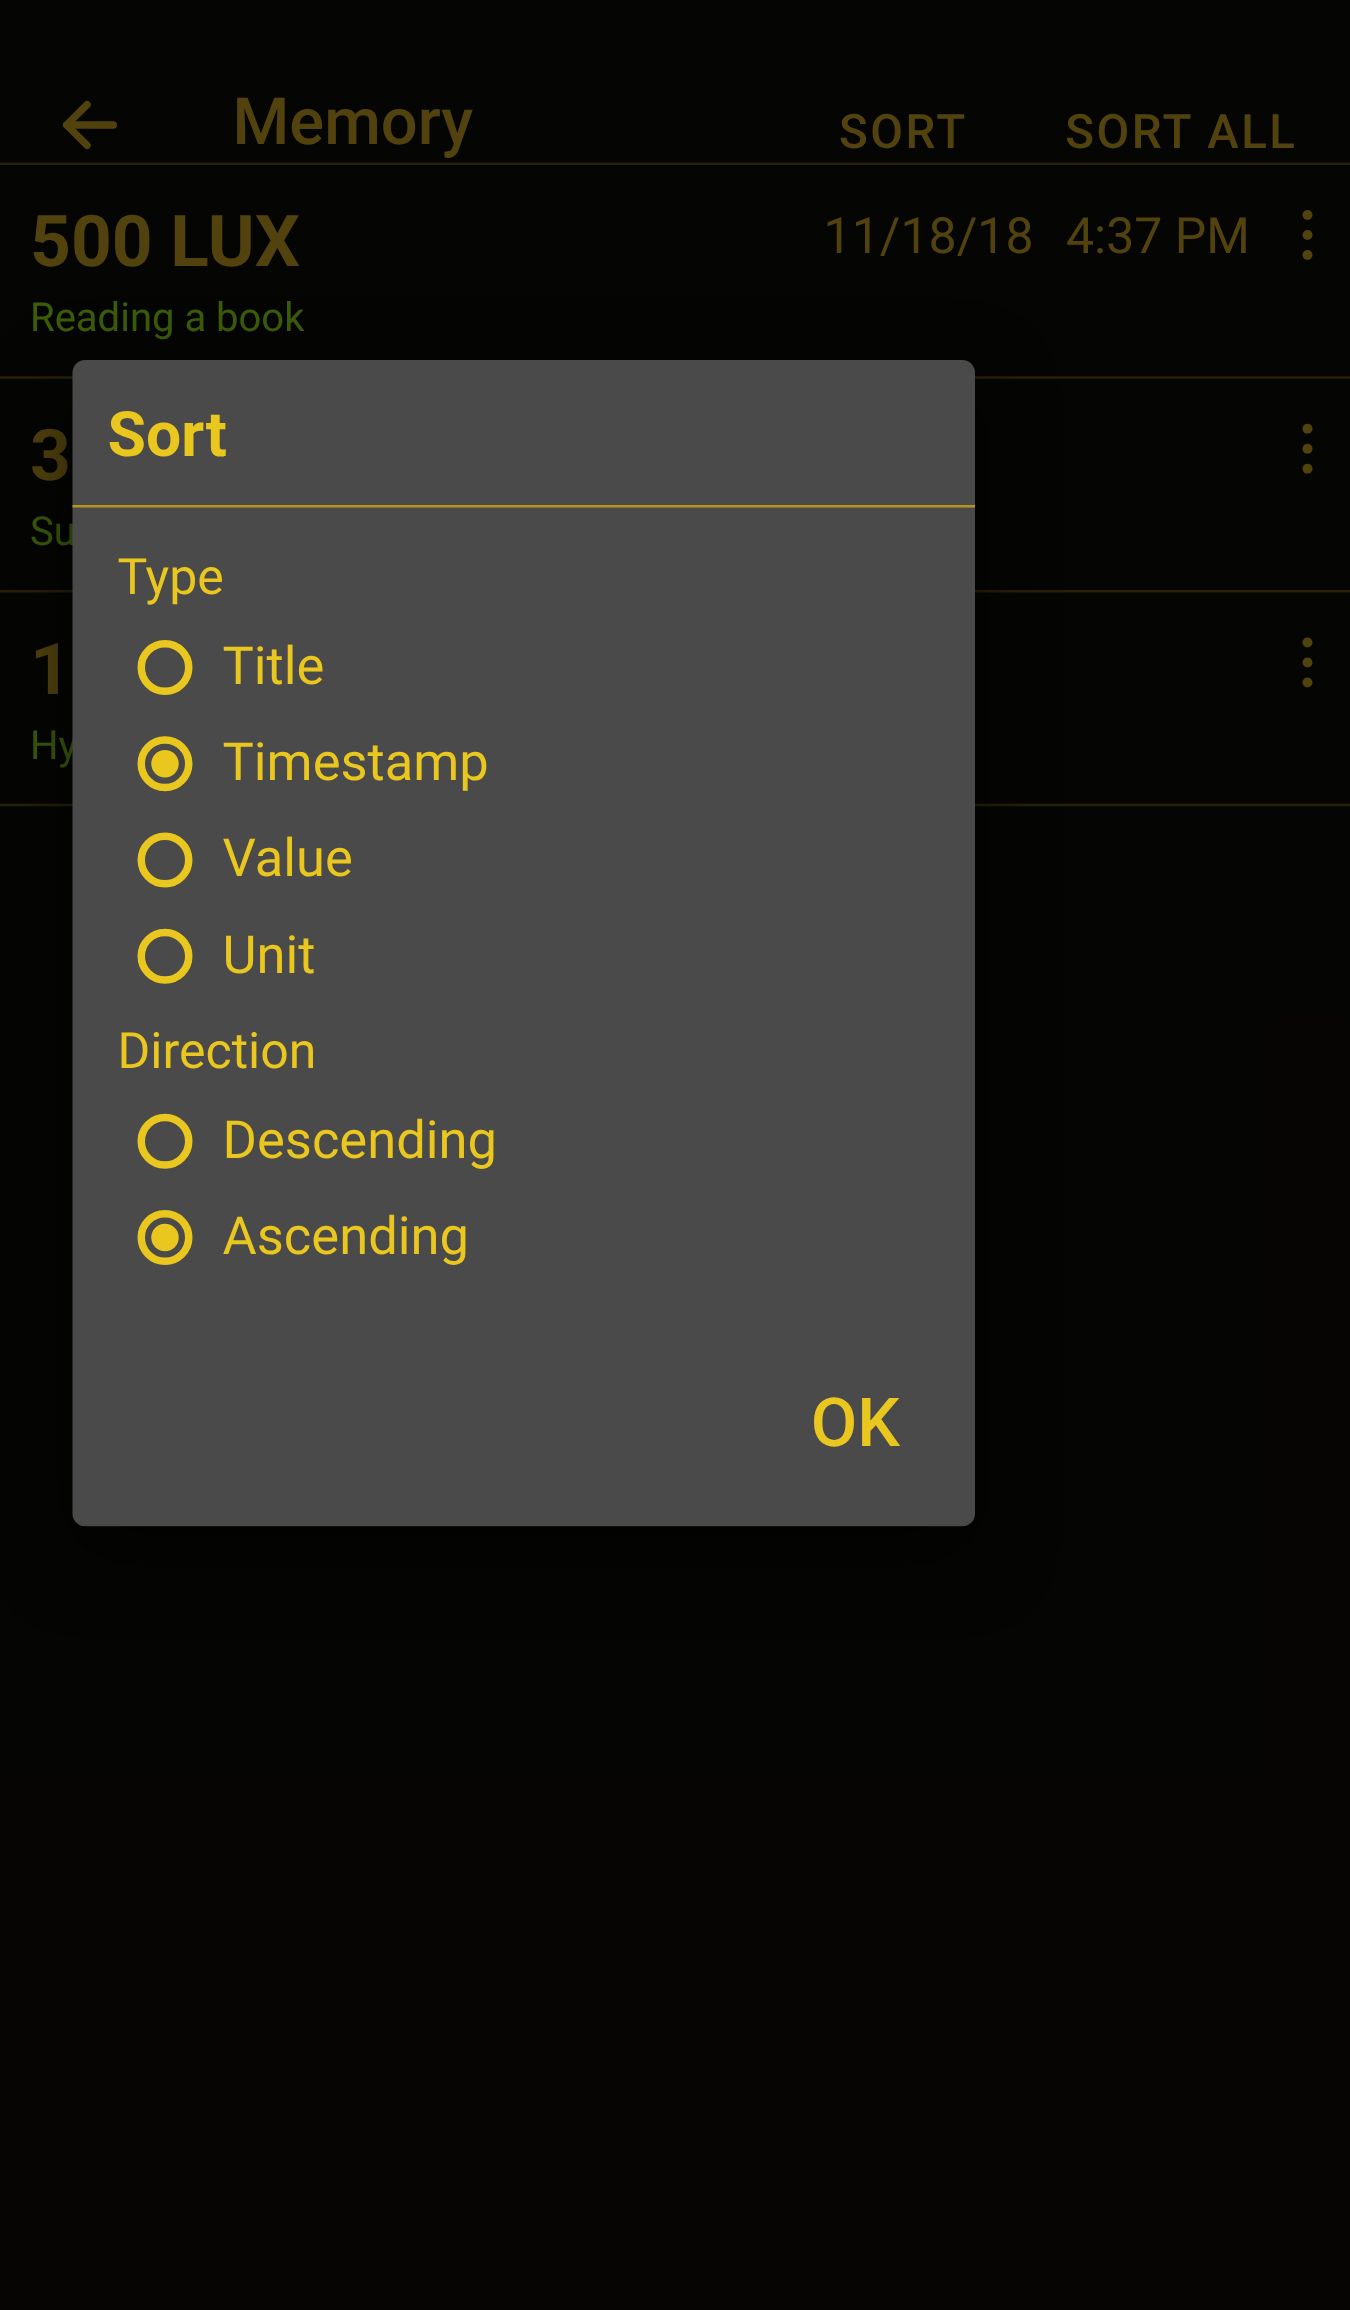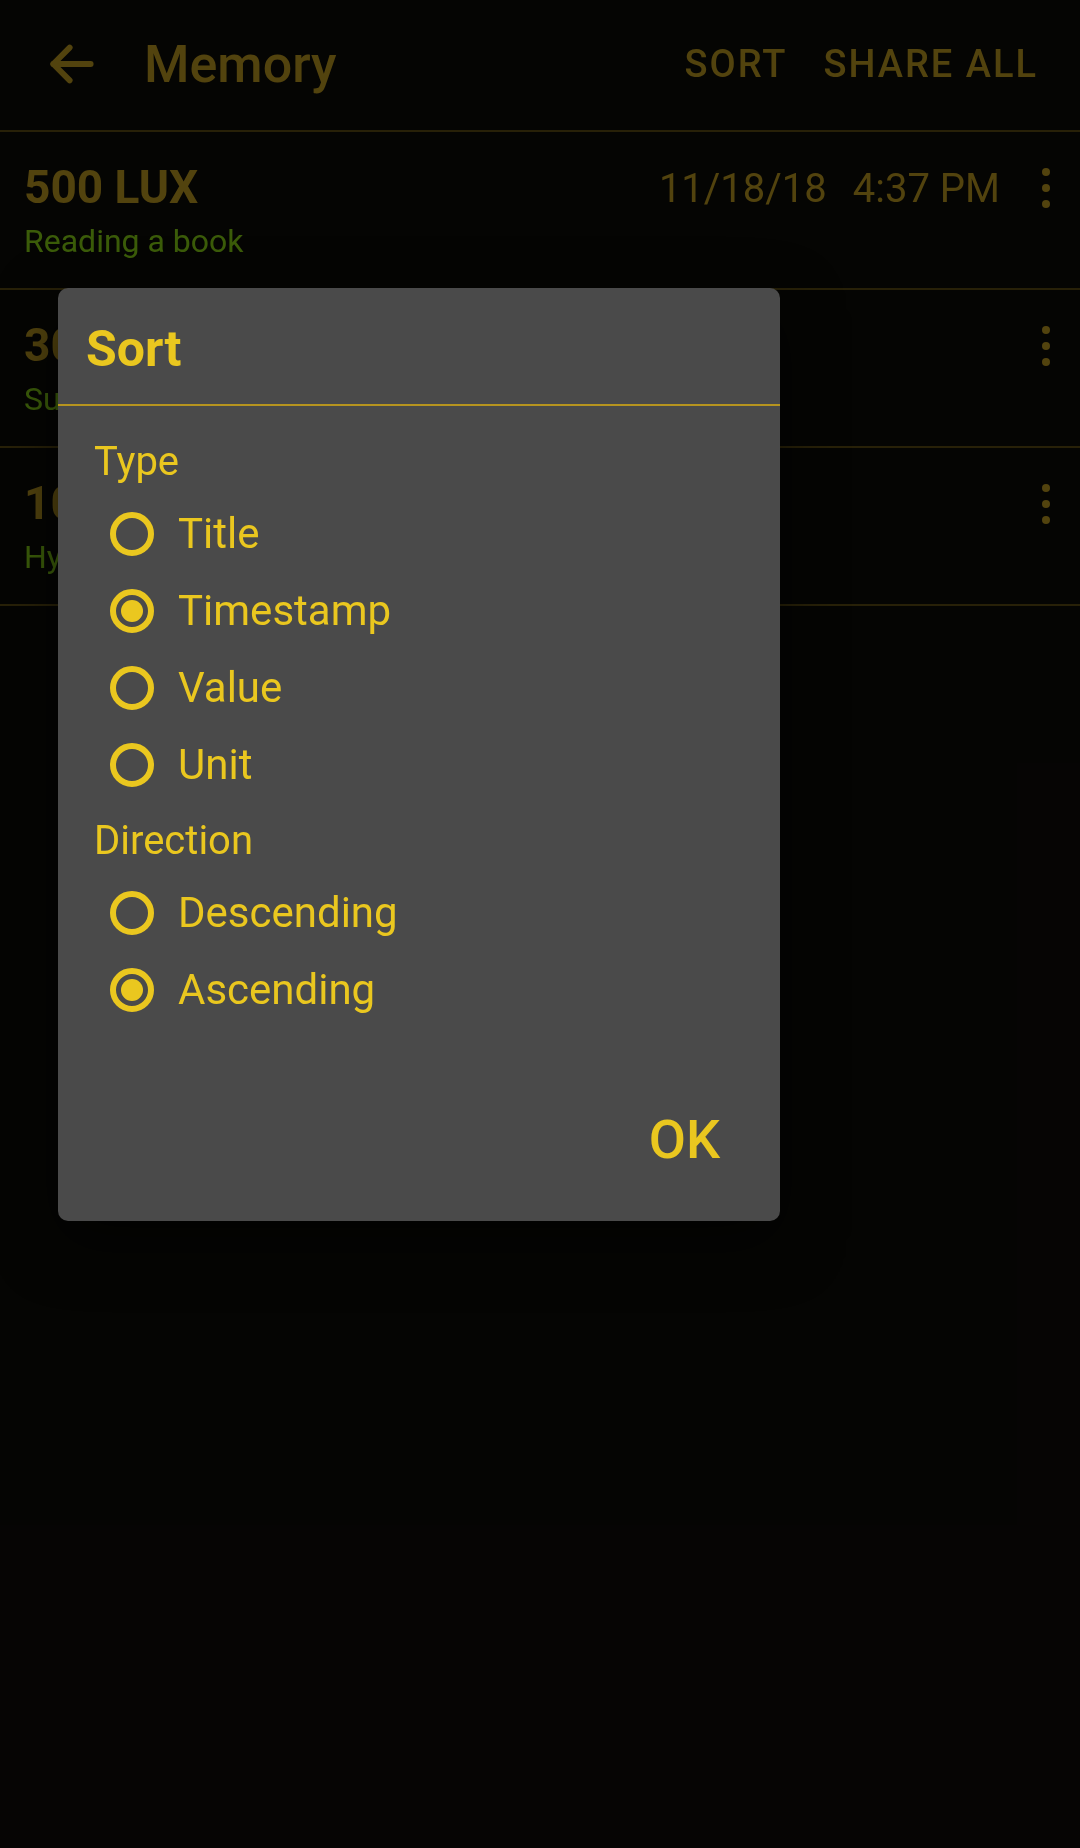--- a/index.html
+++ b/index.html
@@ -15,8 +15,9 @@
   .header {
     height: 128px;
     display: flex;
-    align-items: center;
+    align-items: flex-end;
     padding: 0 24px 0 24px;
+    gap: 42px;
   }
   .back-btn {
     width: 96px;

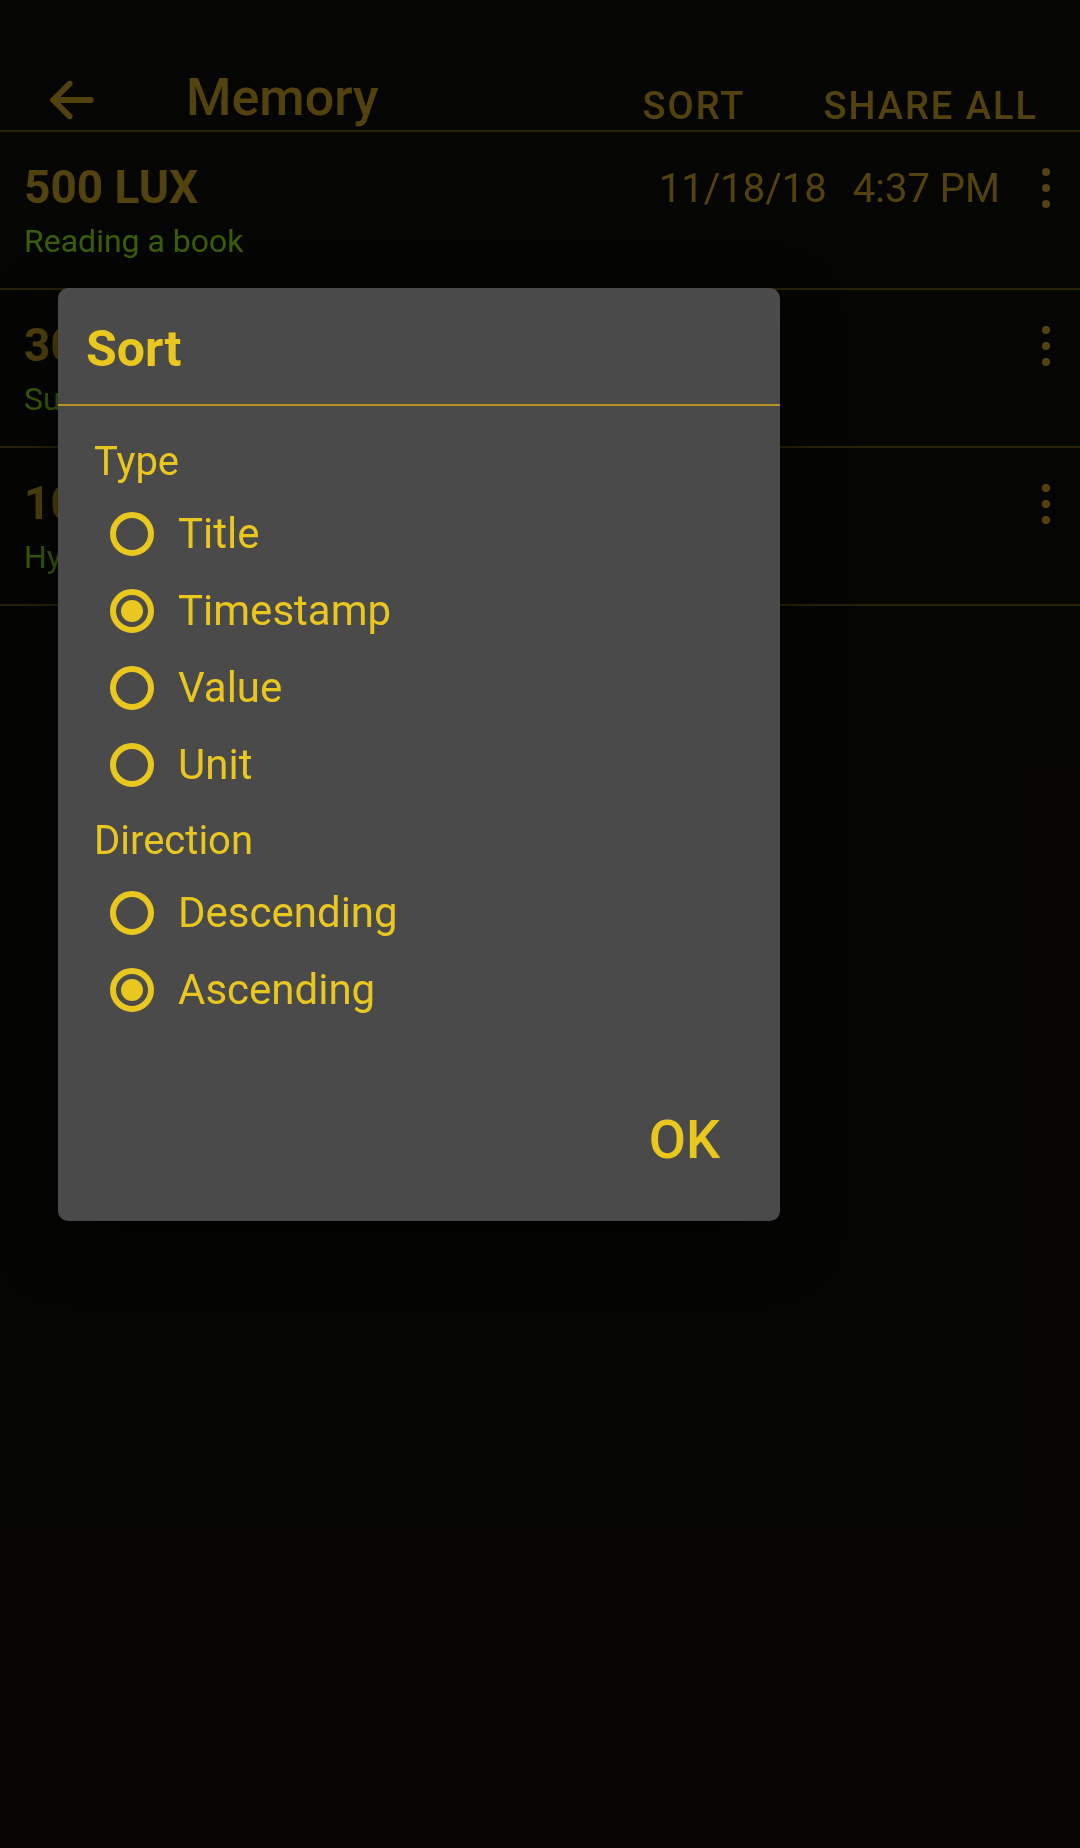--- a/index.html
+++ b/index.html
@@ -162,7 +162,7 @@
   <div class="title">Memory</div>
   <div class="header-spacer"></div>
   <div class="header-action">SORT</div>
-  <div class="header-action">SHARE ALL</div>
+  <div class="header-action">SORT ALL</div>
 </div>
 
 <div class="list">

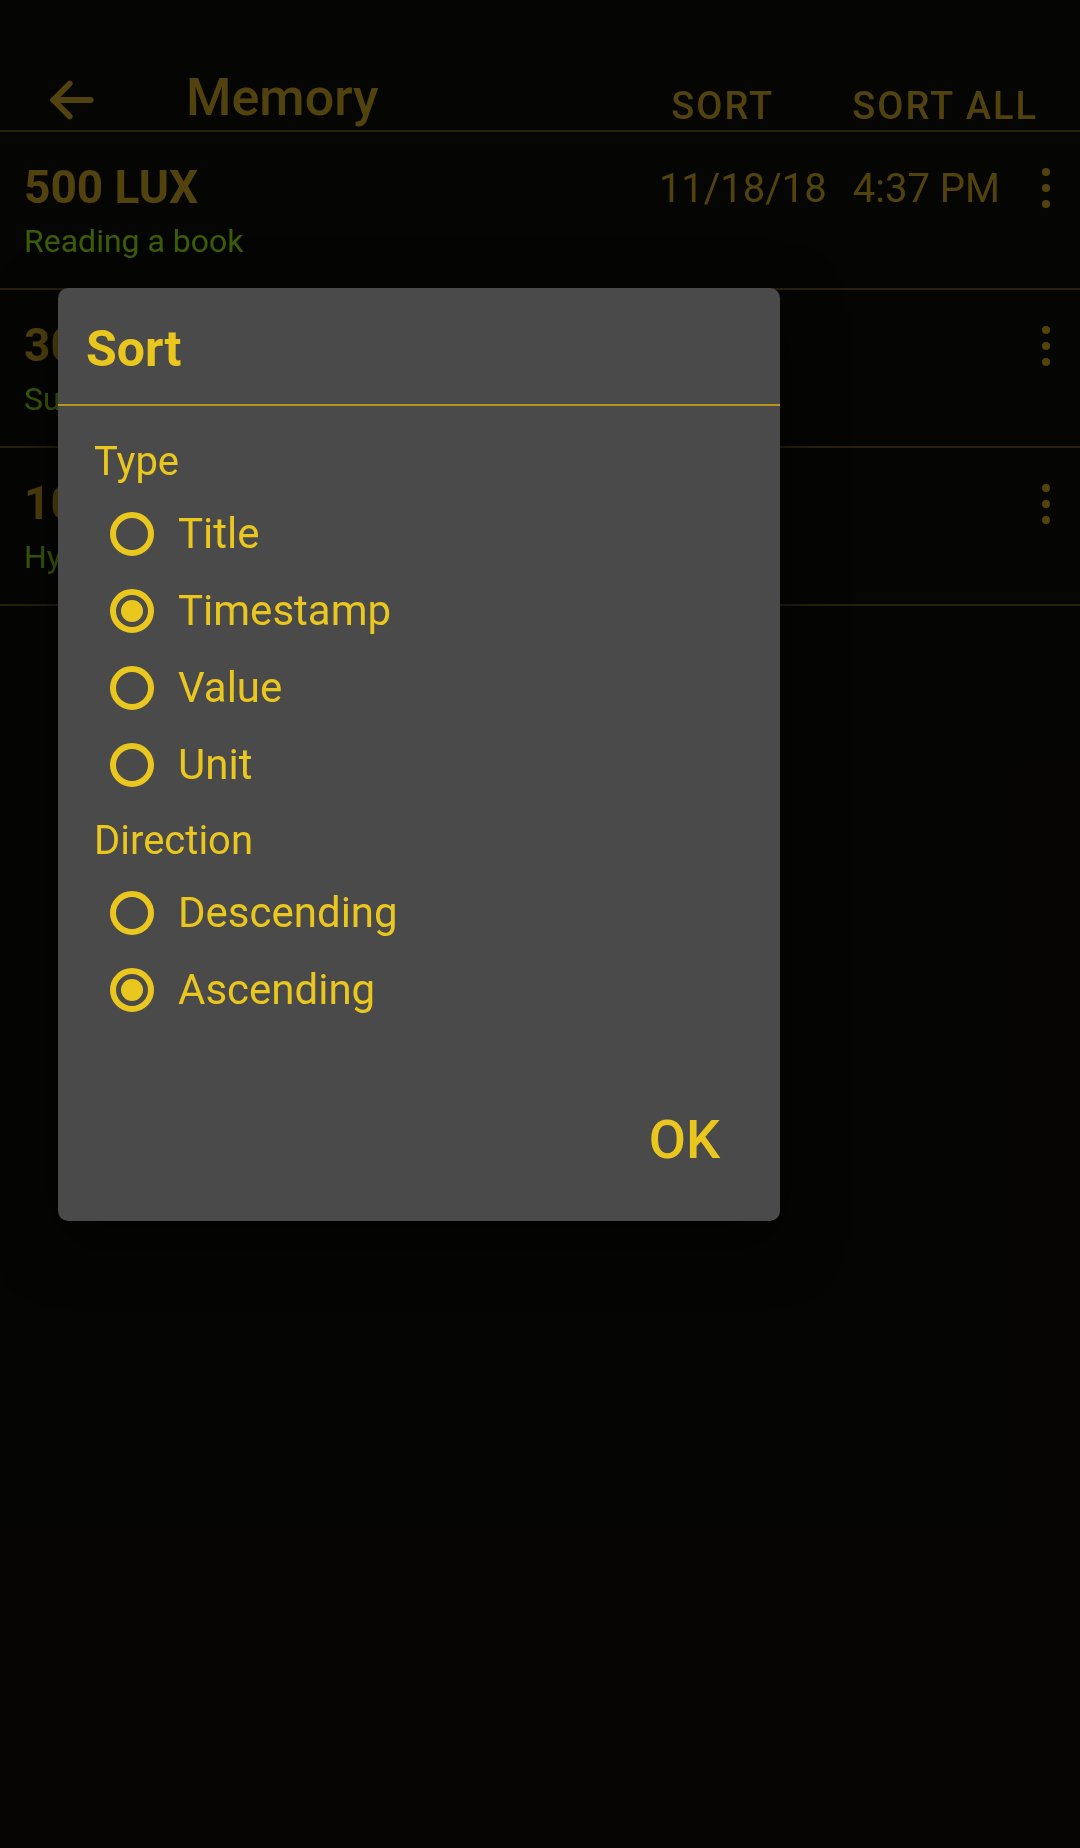--- a/index.html
+++ b/index.html
@@ -55,7 +55,7 @@
   .row .left {}
   .row .value {
     color: #b6941f;
-    font-size: 46px;
+    font-size: 57px;
     font-weight: 700;
   }
   .row .sub {

